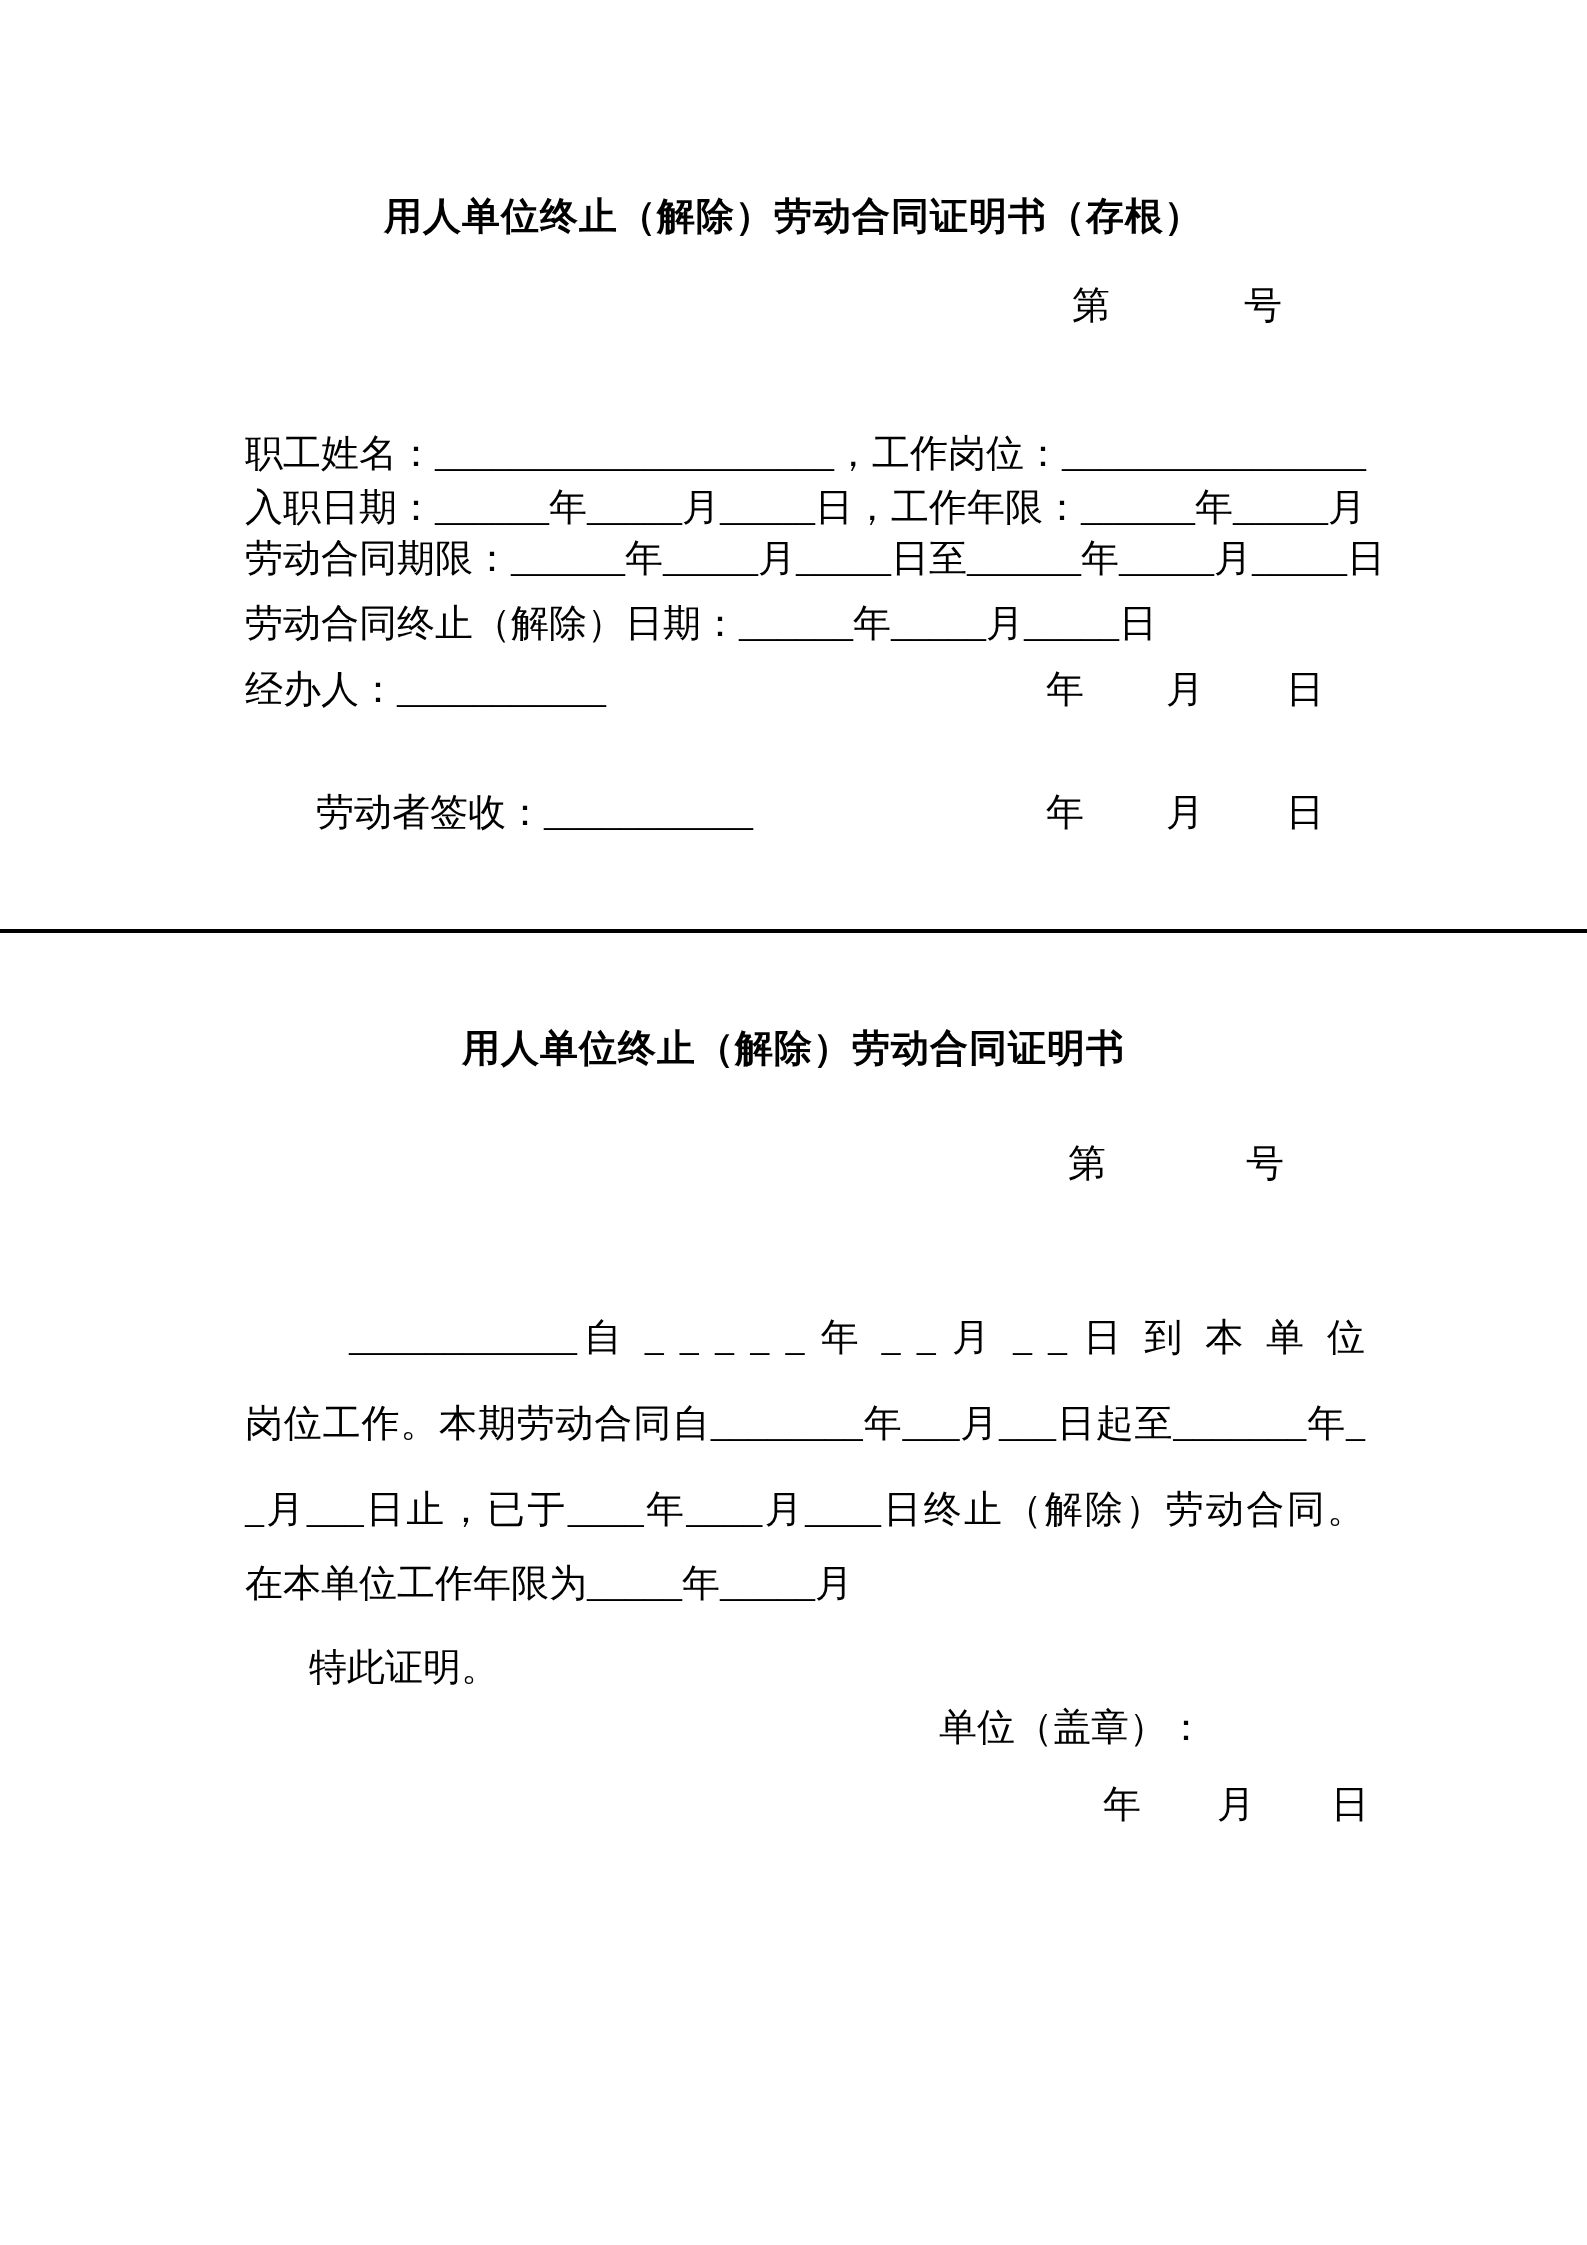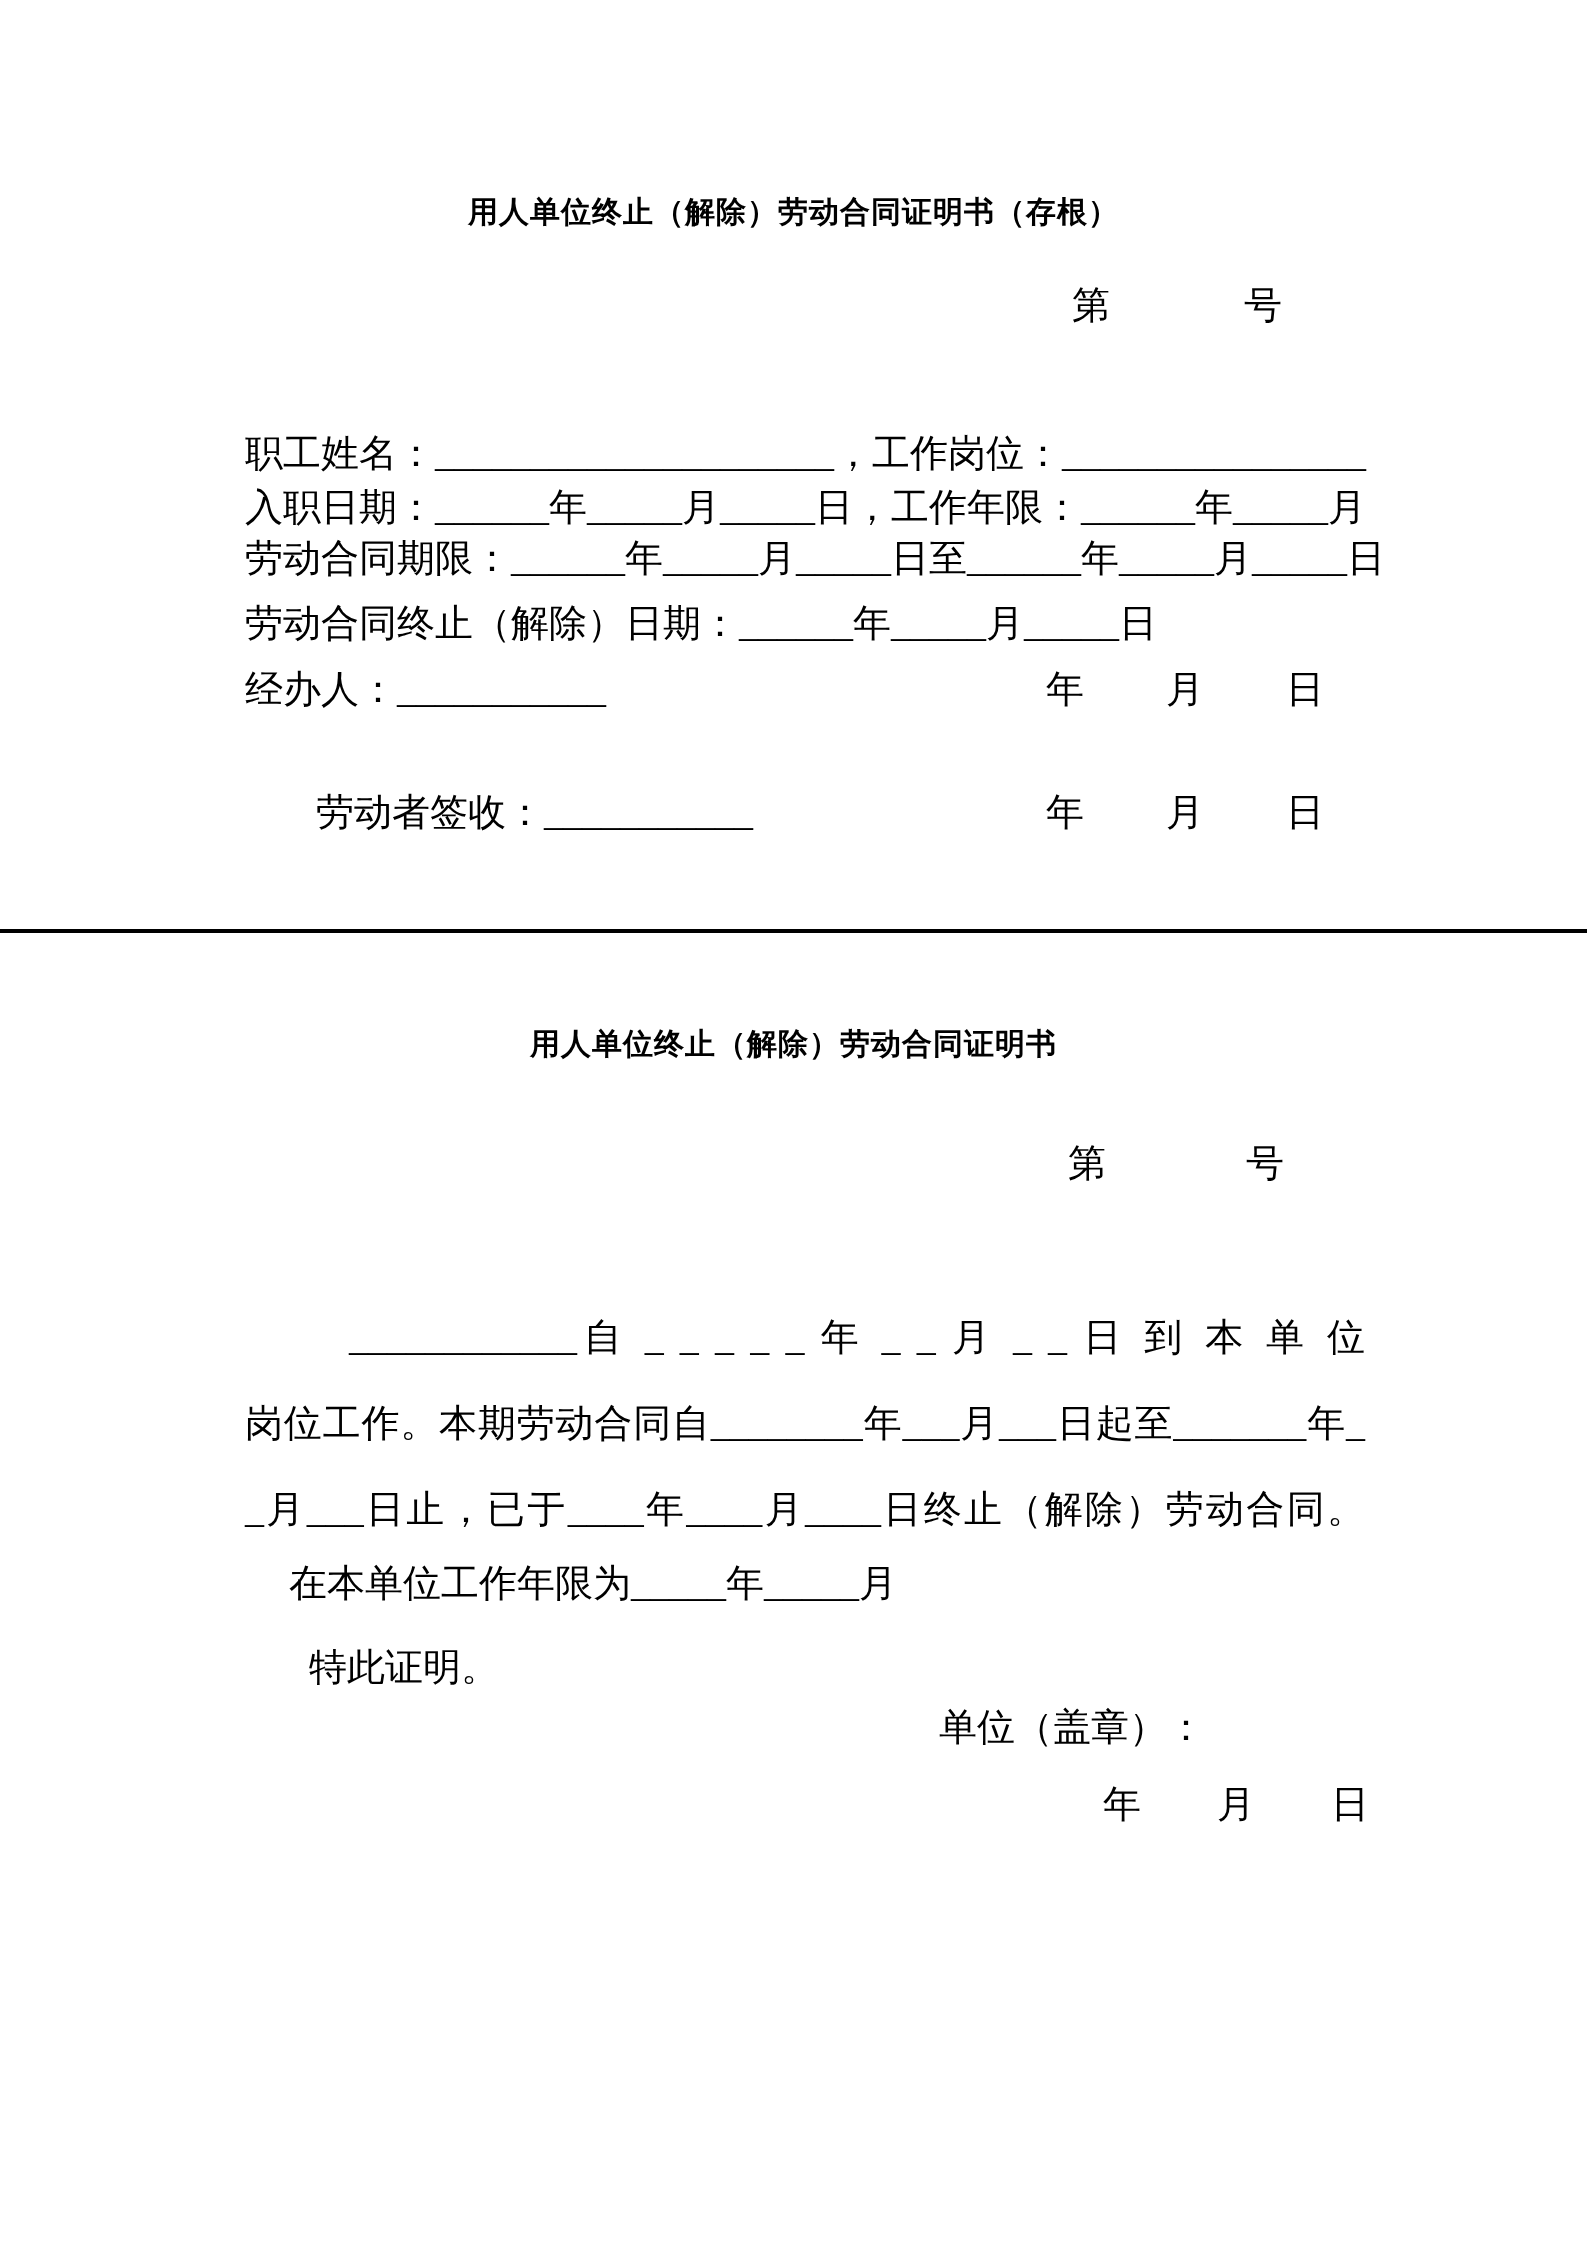--- a/index.html
+++ b/index.html
@@ -22,7 +22,7 @@
     text-align:center;
     font-family:"Liberation Sans","DejaVu Sans",sans-serif;
     font-weight:bold;
-    font-size:30px;
+    font-size:38px;
     letter-spacing:1px;
   }
   .t1{top:194px;}

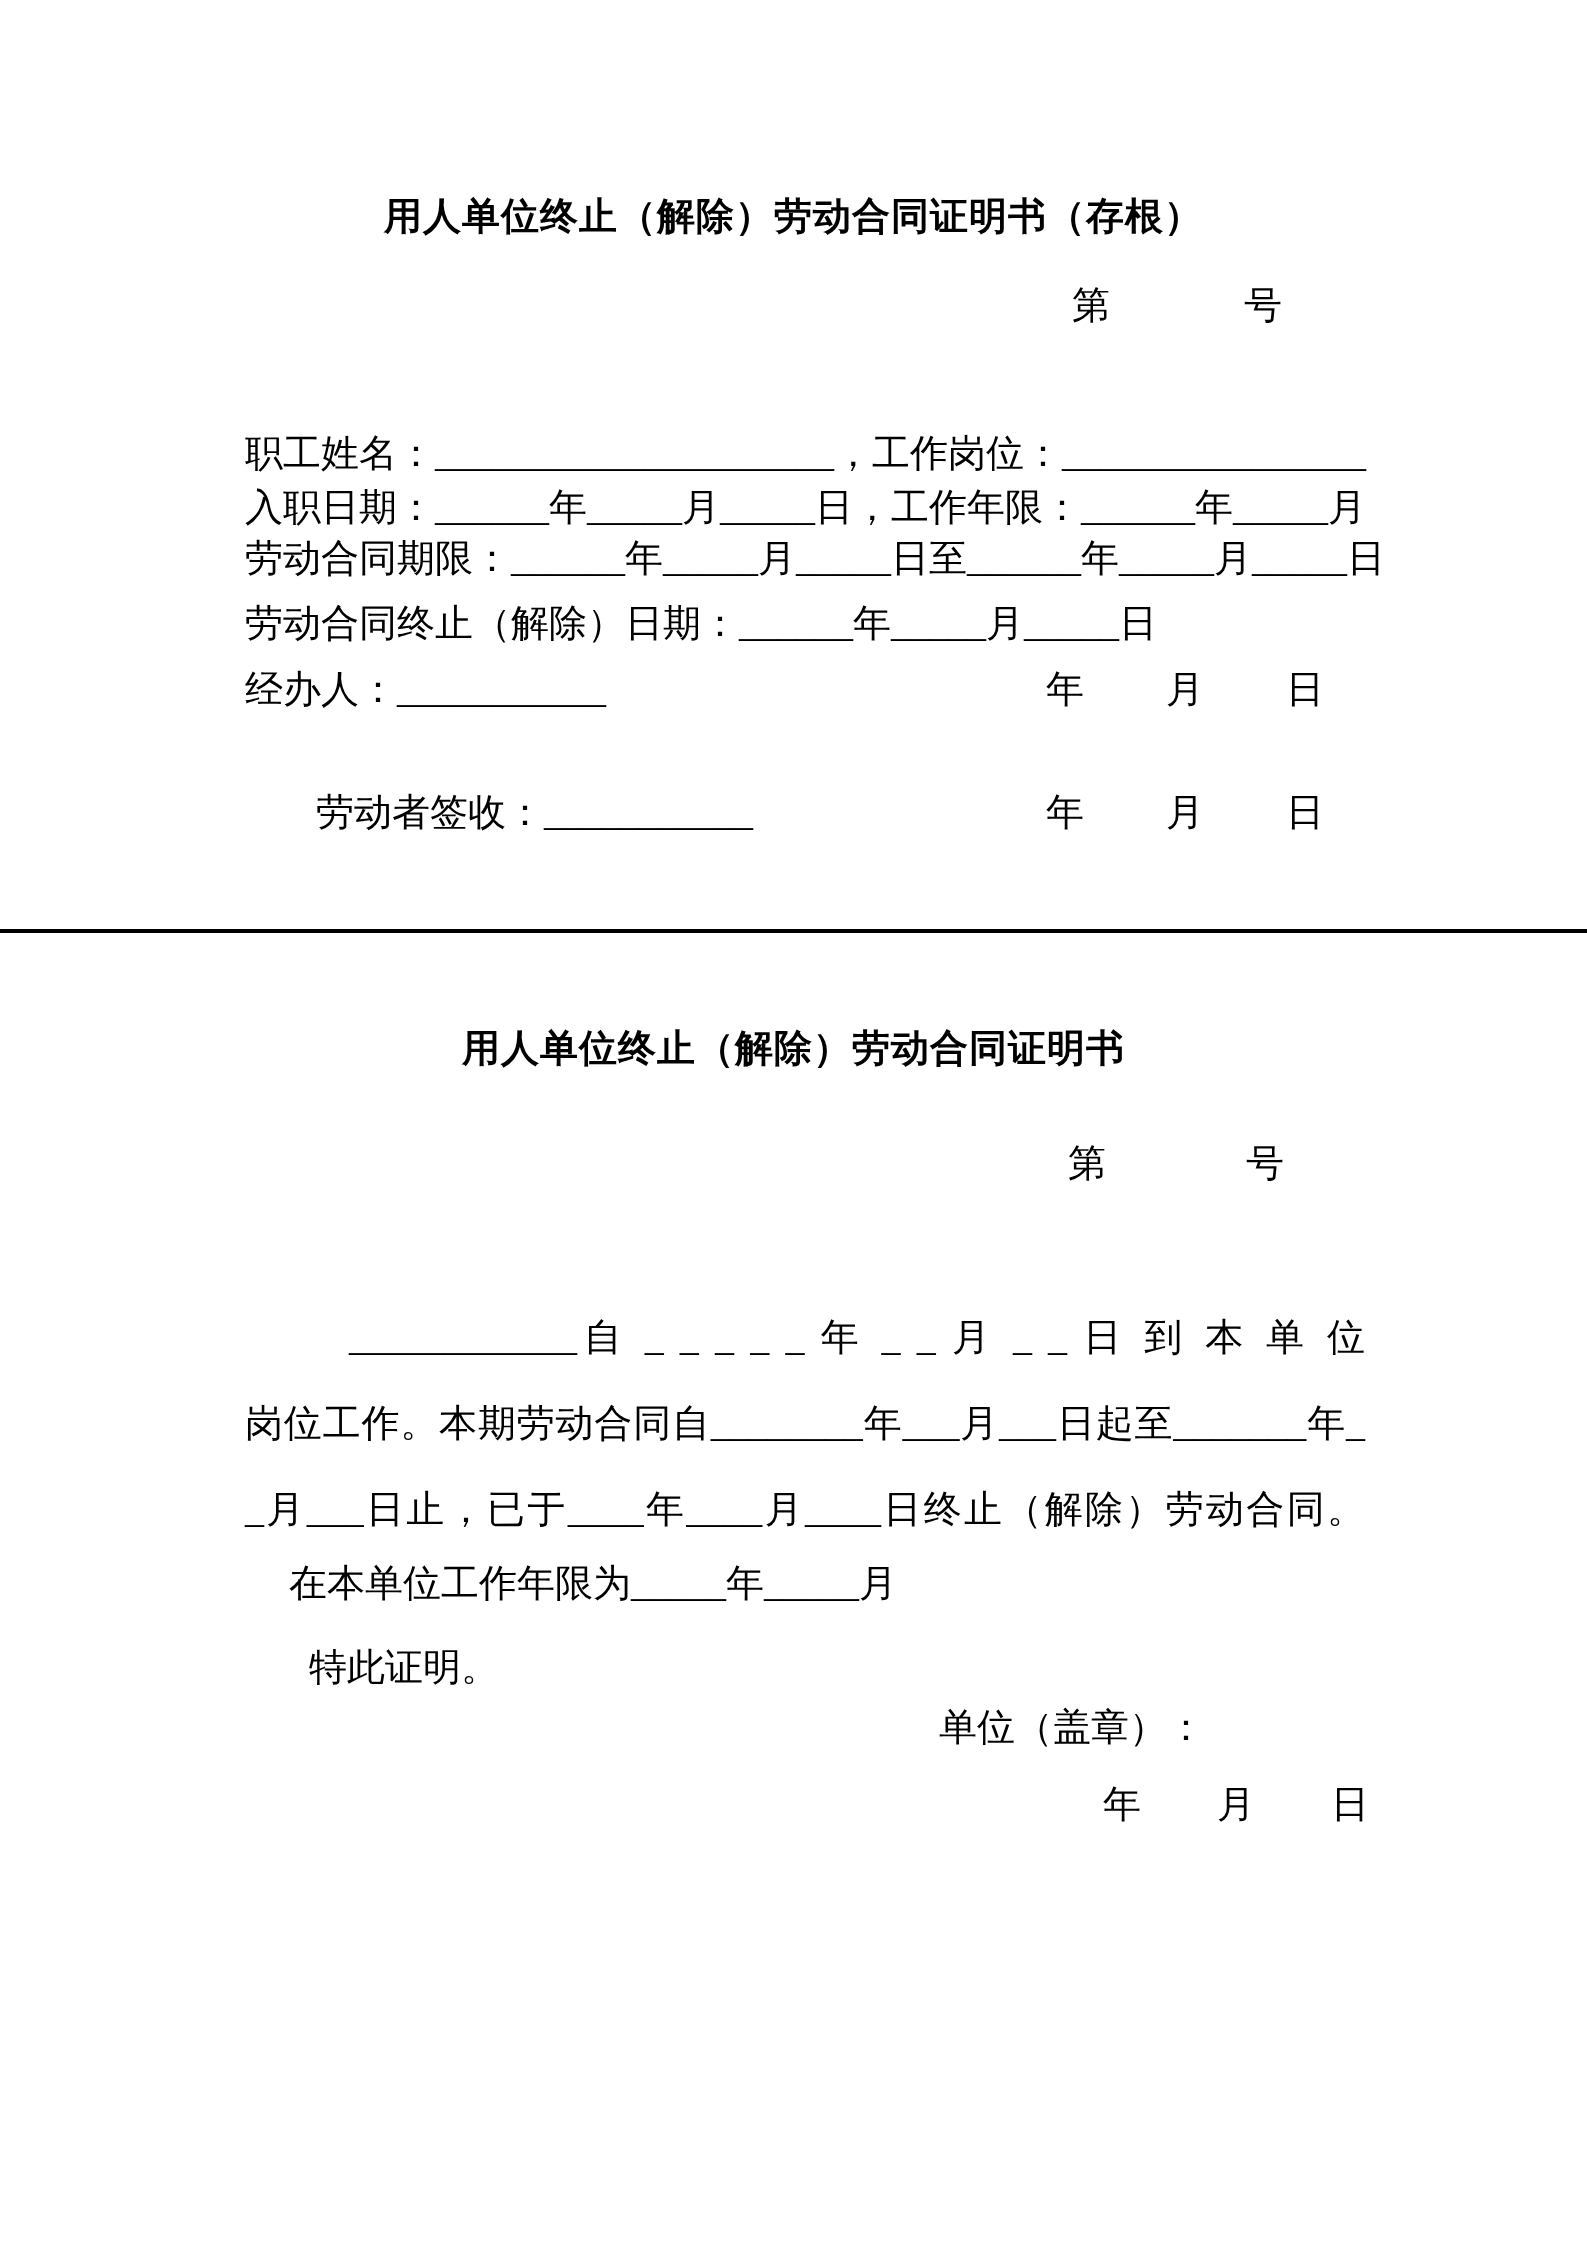--- a/index.html
+++ b/index.html
@@ -54,7 +54,7 @@
   .p1{top:1303px; text-indent:104px;}
   .p2{top:1389px;}
   .p3{top:1475px;}
-  .p4{top:1561px;margin-left:44px;}
+  .p4{top:1561px;}
   .closing{position:absolute; left:309px; top:1645px;}
   .stamp{position:absolute; left:939px; top:1705px;}
 </style>

